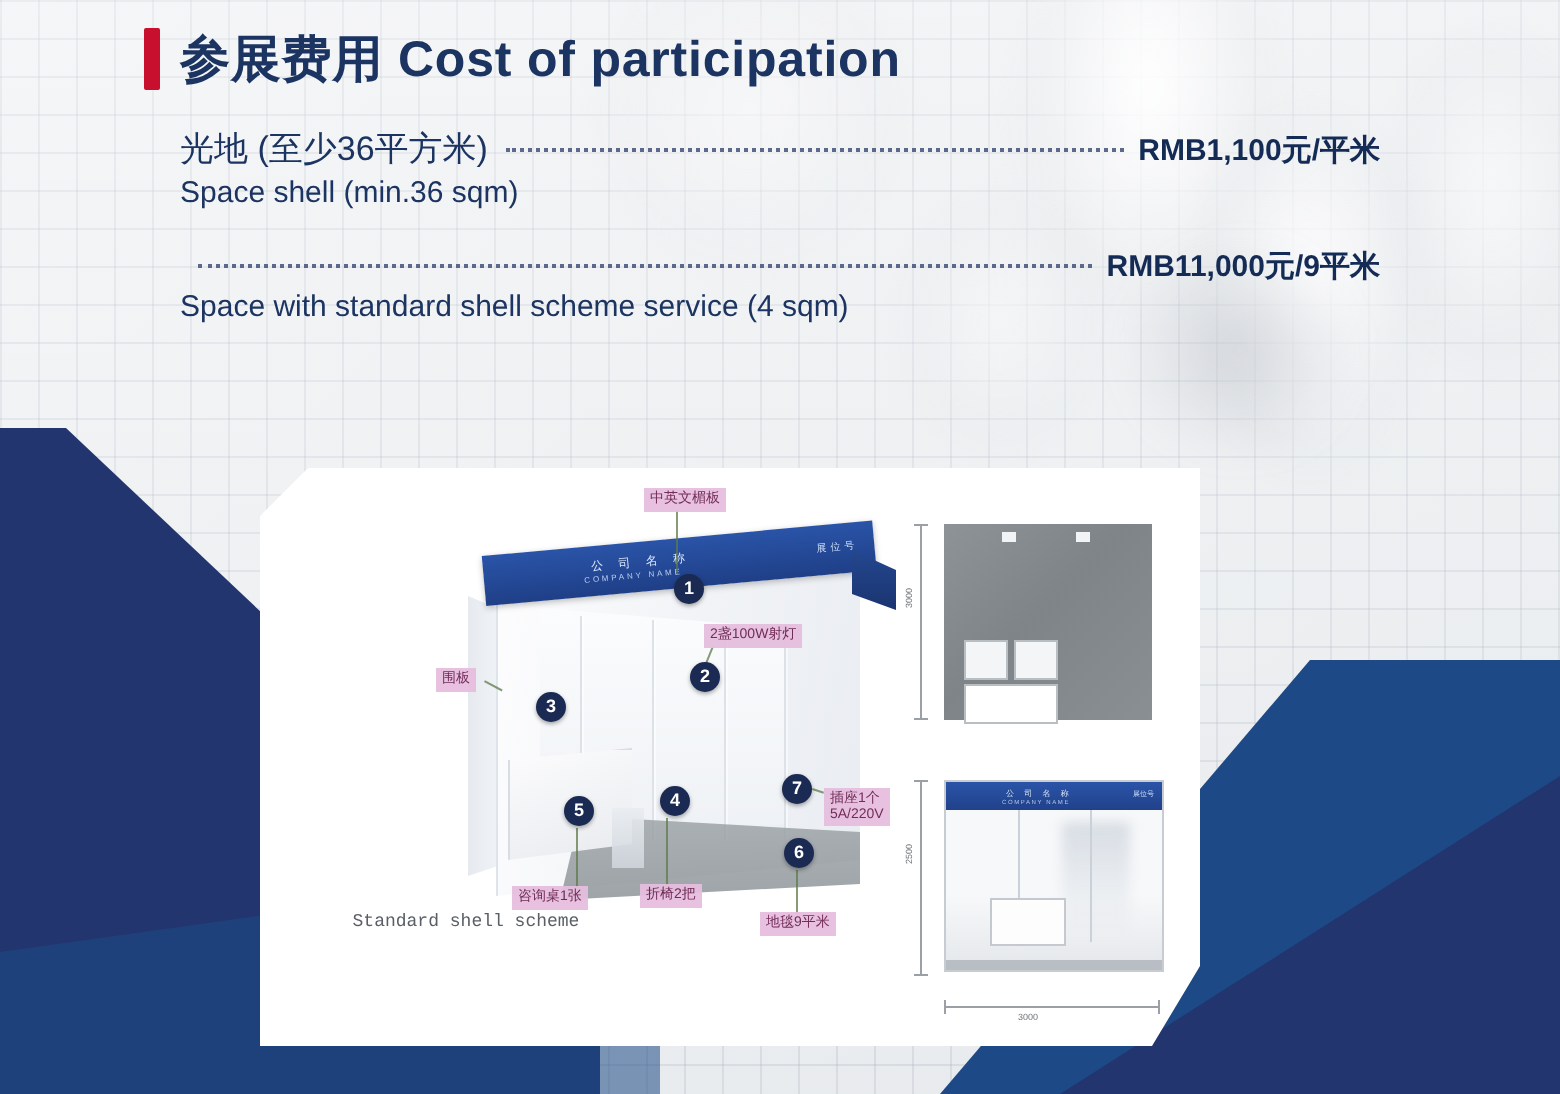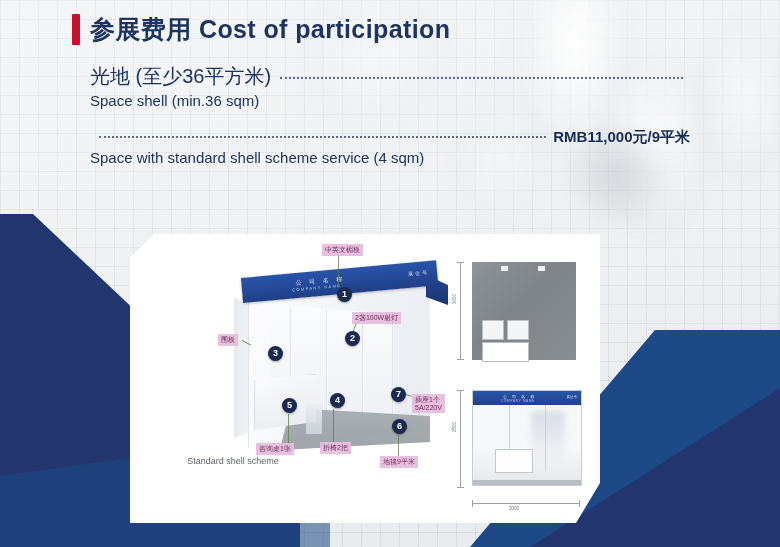--- a/index.html
+++ b/index.html
@@ -35,7 +35,7 @@
   .prices{position:absolute;left:90px;top:63px;width:600px;}
   .prow{margin-bottom:19px;}
   .pline{display:flex;align-items:baseline;width:100%;}
-  .pzh{font-size:20px;color:#1c3461;white-space:nowrap;}
+  .pzh{font-size:17px;color:#1c3461;white-space:nowrap;}
   .dots{flex:1;margin:0 7px 0 9px;position:relative;top:-4px;
         border-bottom:2px dotted #42527a;height:0;opacity:.85;}
   .pval{font-size:15px;font-weight:bold;color:#142b56;white-space:nowrap;}

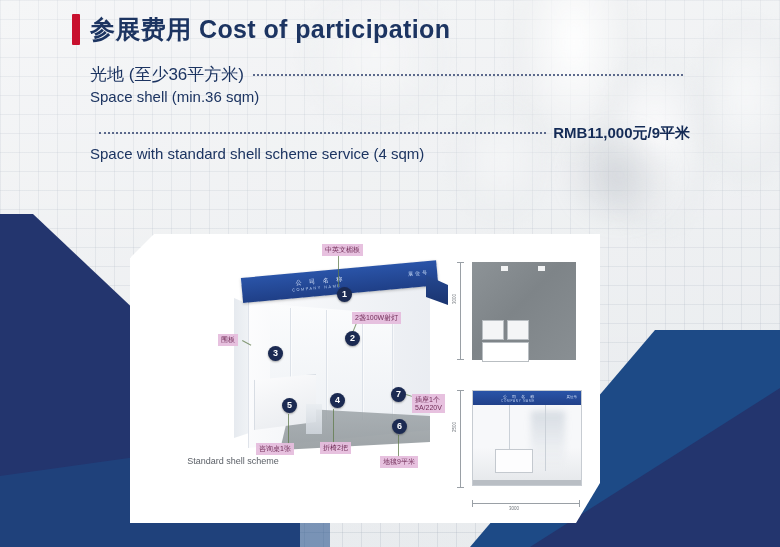--- a/index.html
+++ b/index.html
@@ -193,6 +193,7 @@
       <div class="pline">
         <span class="pzh">光地 (至少36平方米)</span>
         <span class="dots"></span>
+        <span class="pval">RMB1,100元/平米</span>
       </div>
       <div class="pen">Space shell (min.36 sqm)</div>
     </div>

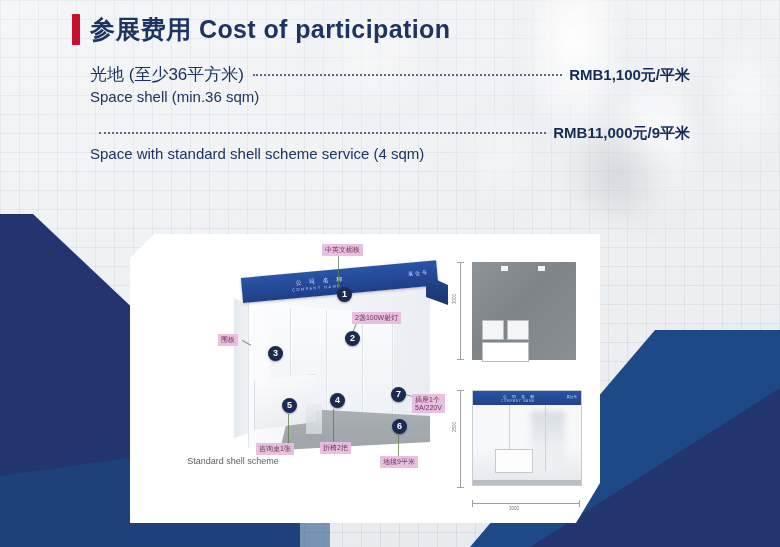--- a/index.html
+++ b/index.html
@@ -129,7 +129,7 @@
 
   .caption{position:absolute;left:28px;top:222px;width:150px;text-align:center;color:#5a5f66;}
   .caption .c-zh{font-size:10px;margin-bottom:2px;}
-  .caption .c-en{font-size:9px;}
+  .caption .c-en{font-size:9px;font-family:Liberation Mono, monospace;}
 
   
   .tech{position:absolute;}

